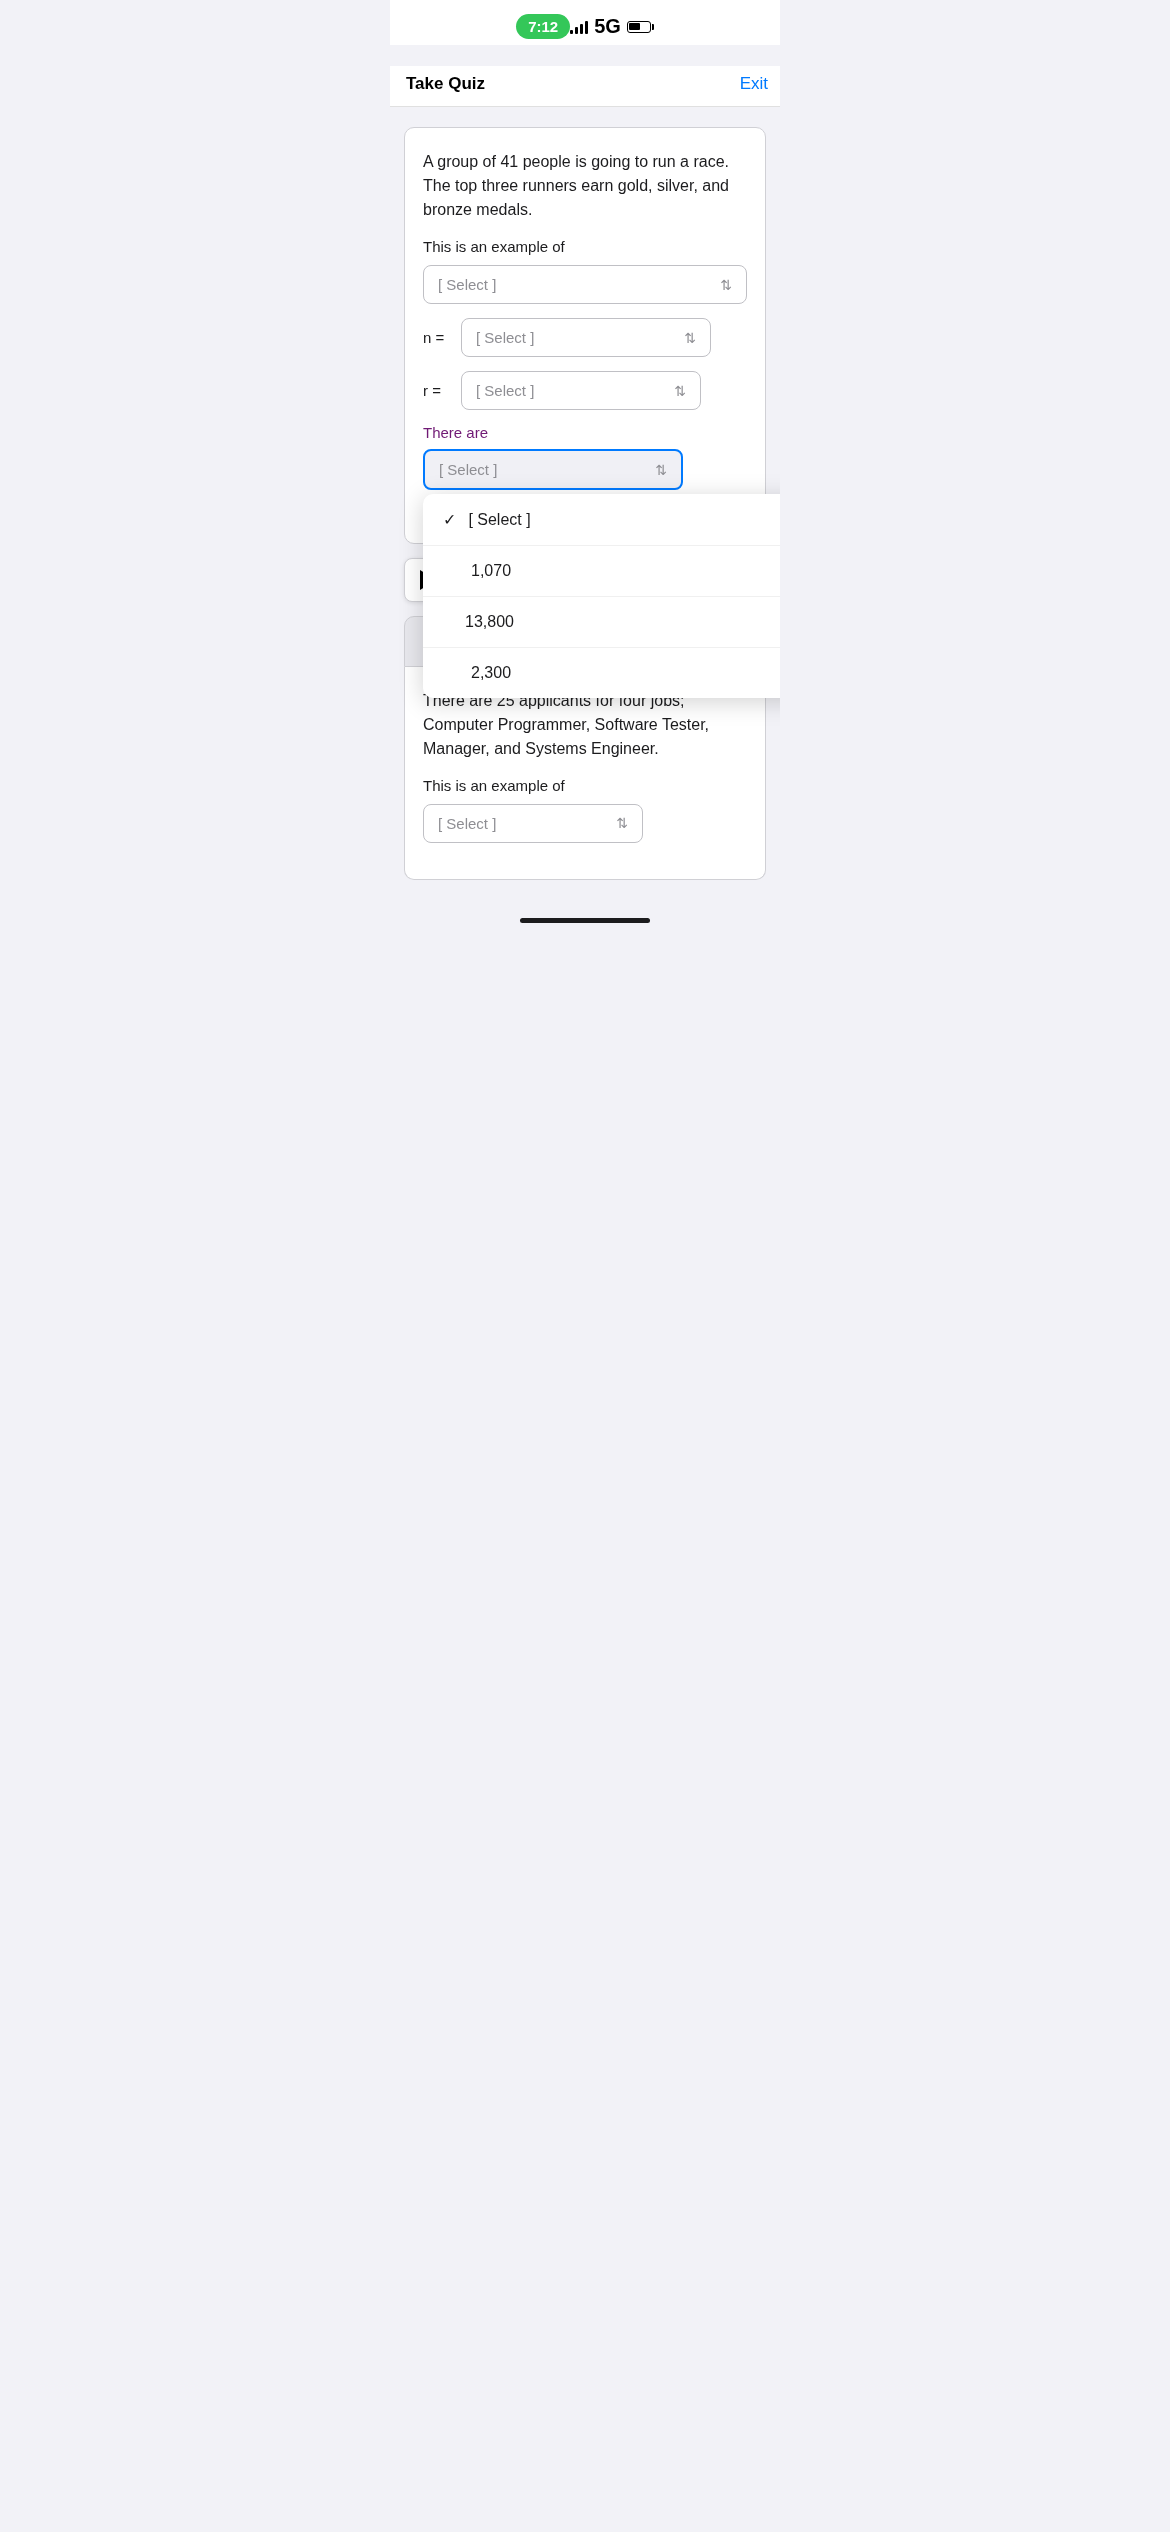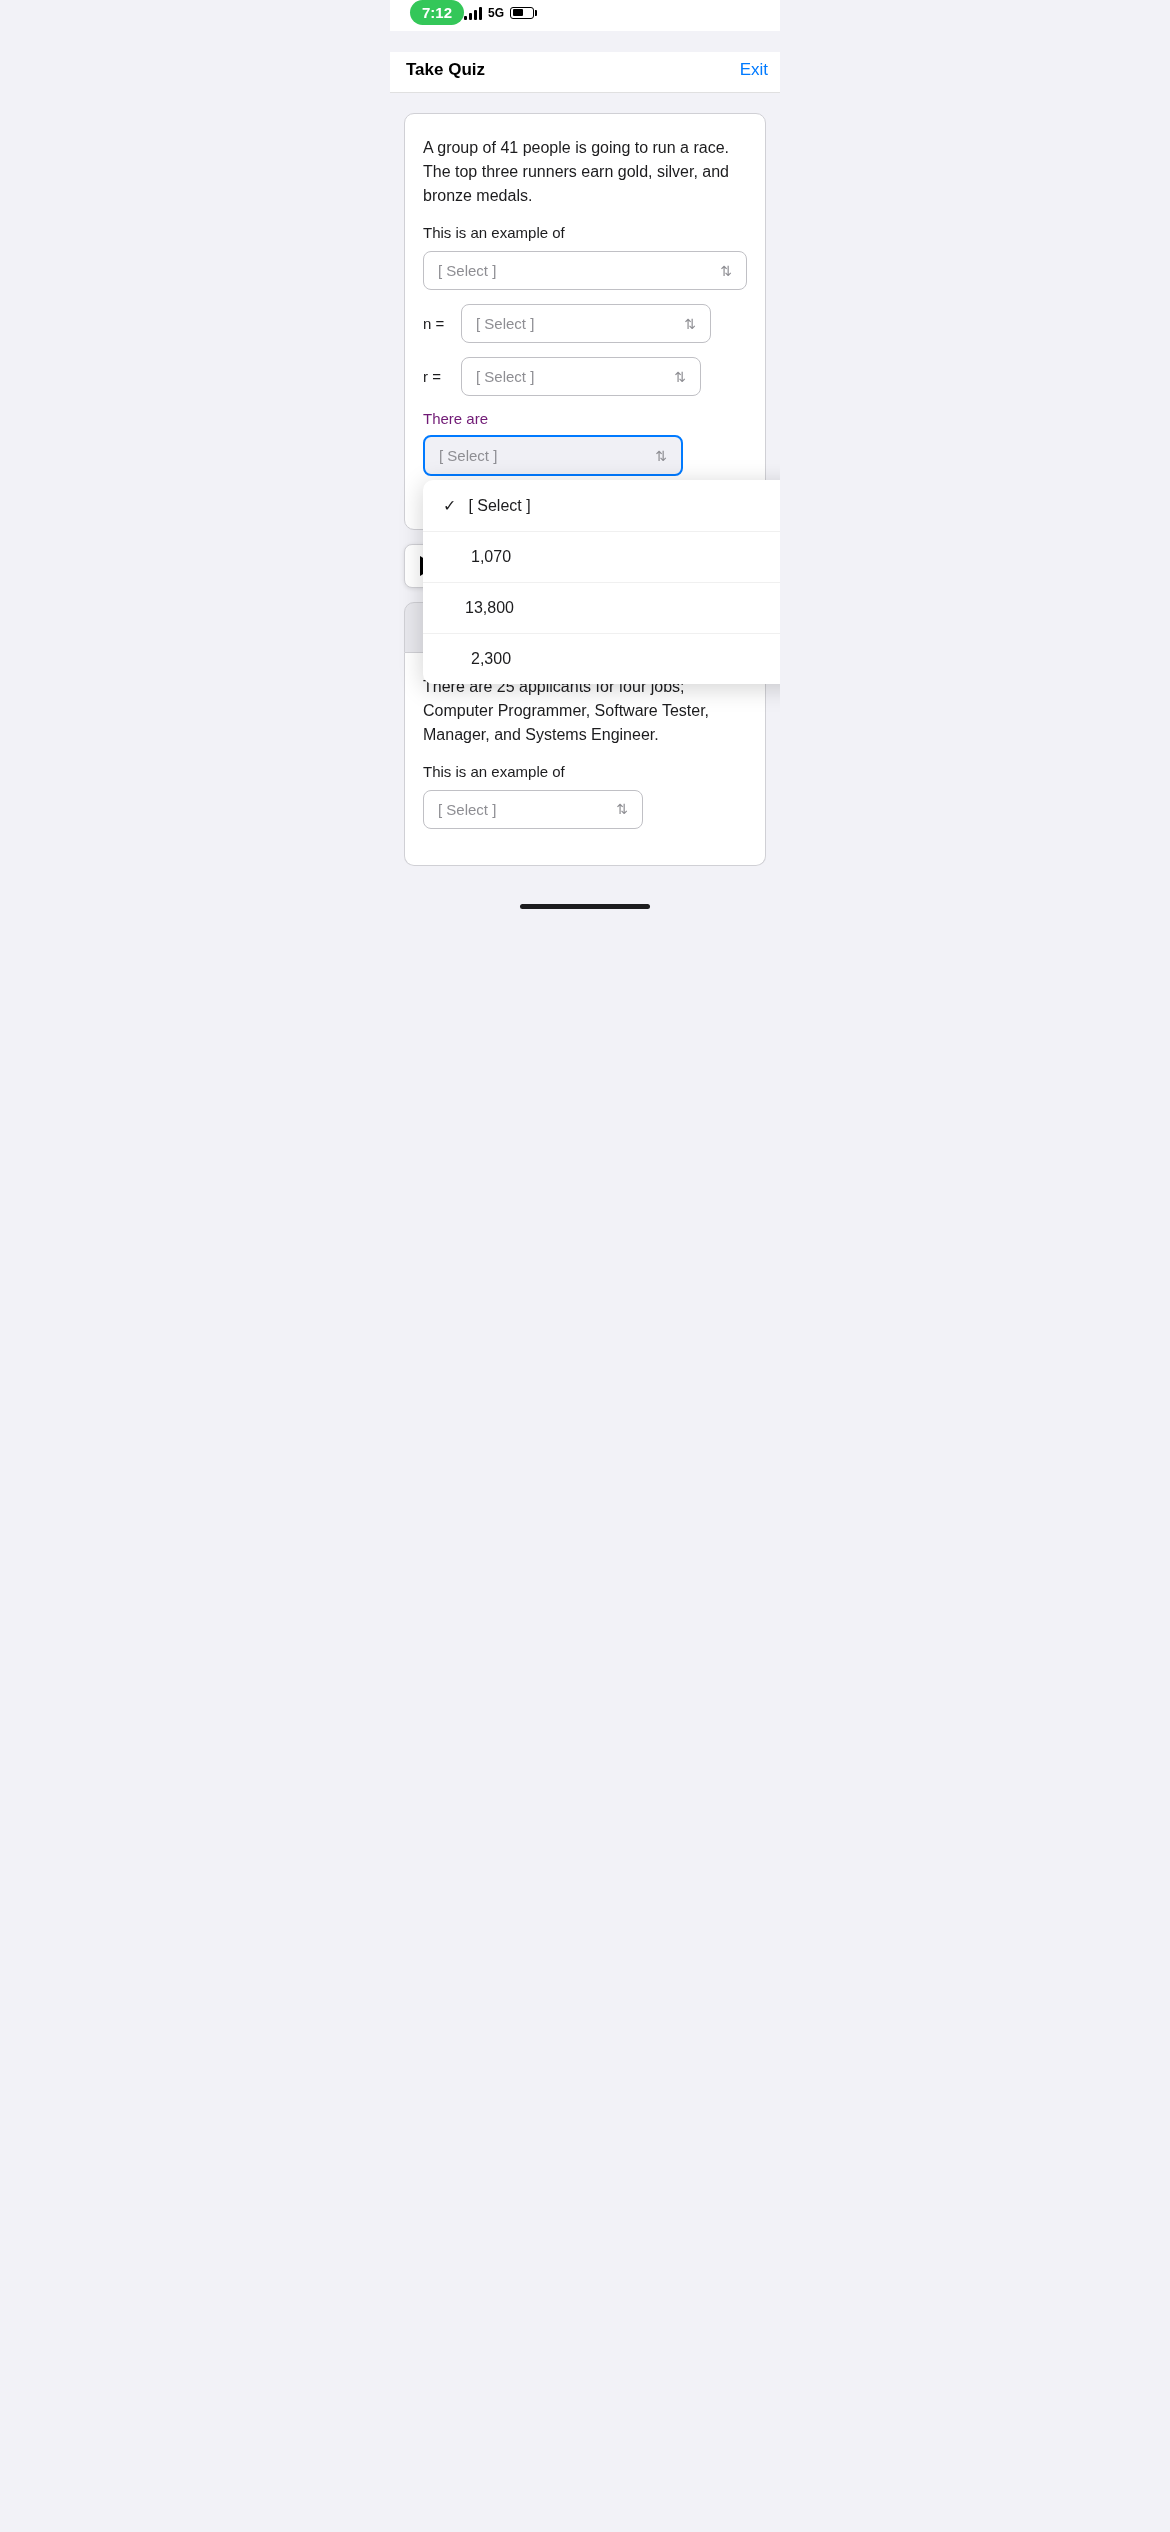--- a/index.html
+++ b/index.html
@@ -19,8 +19,8 @@
     .status-bar {
       display: flex;
       align-items: center;
-      justify-content: flex-start;
-      padding: 0 20px 6px 20px;
+      justify-content: center;
+      padding: 14px 20px 6px 20px;
       background: #fff;
     }
     .status-time {

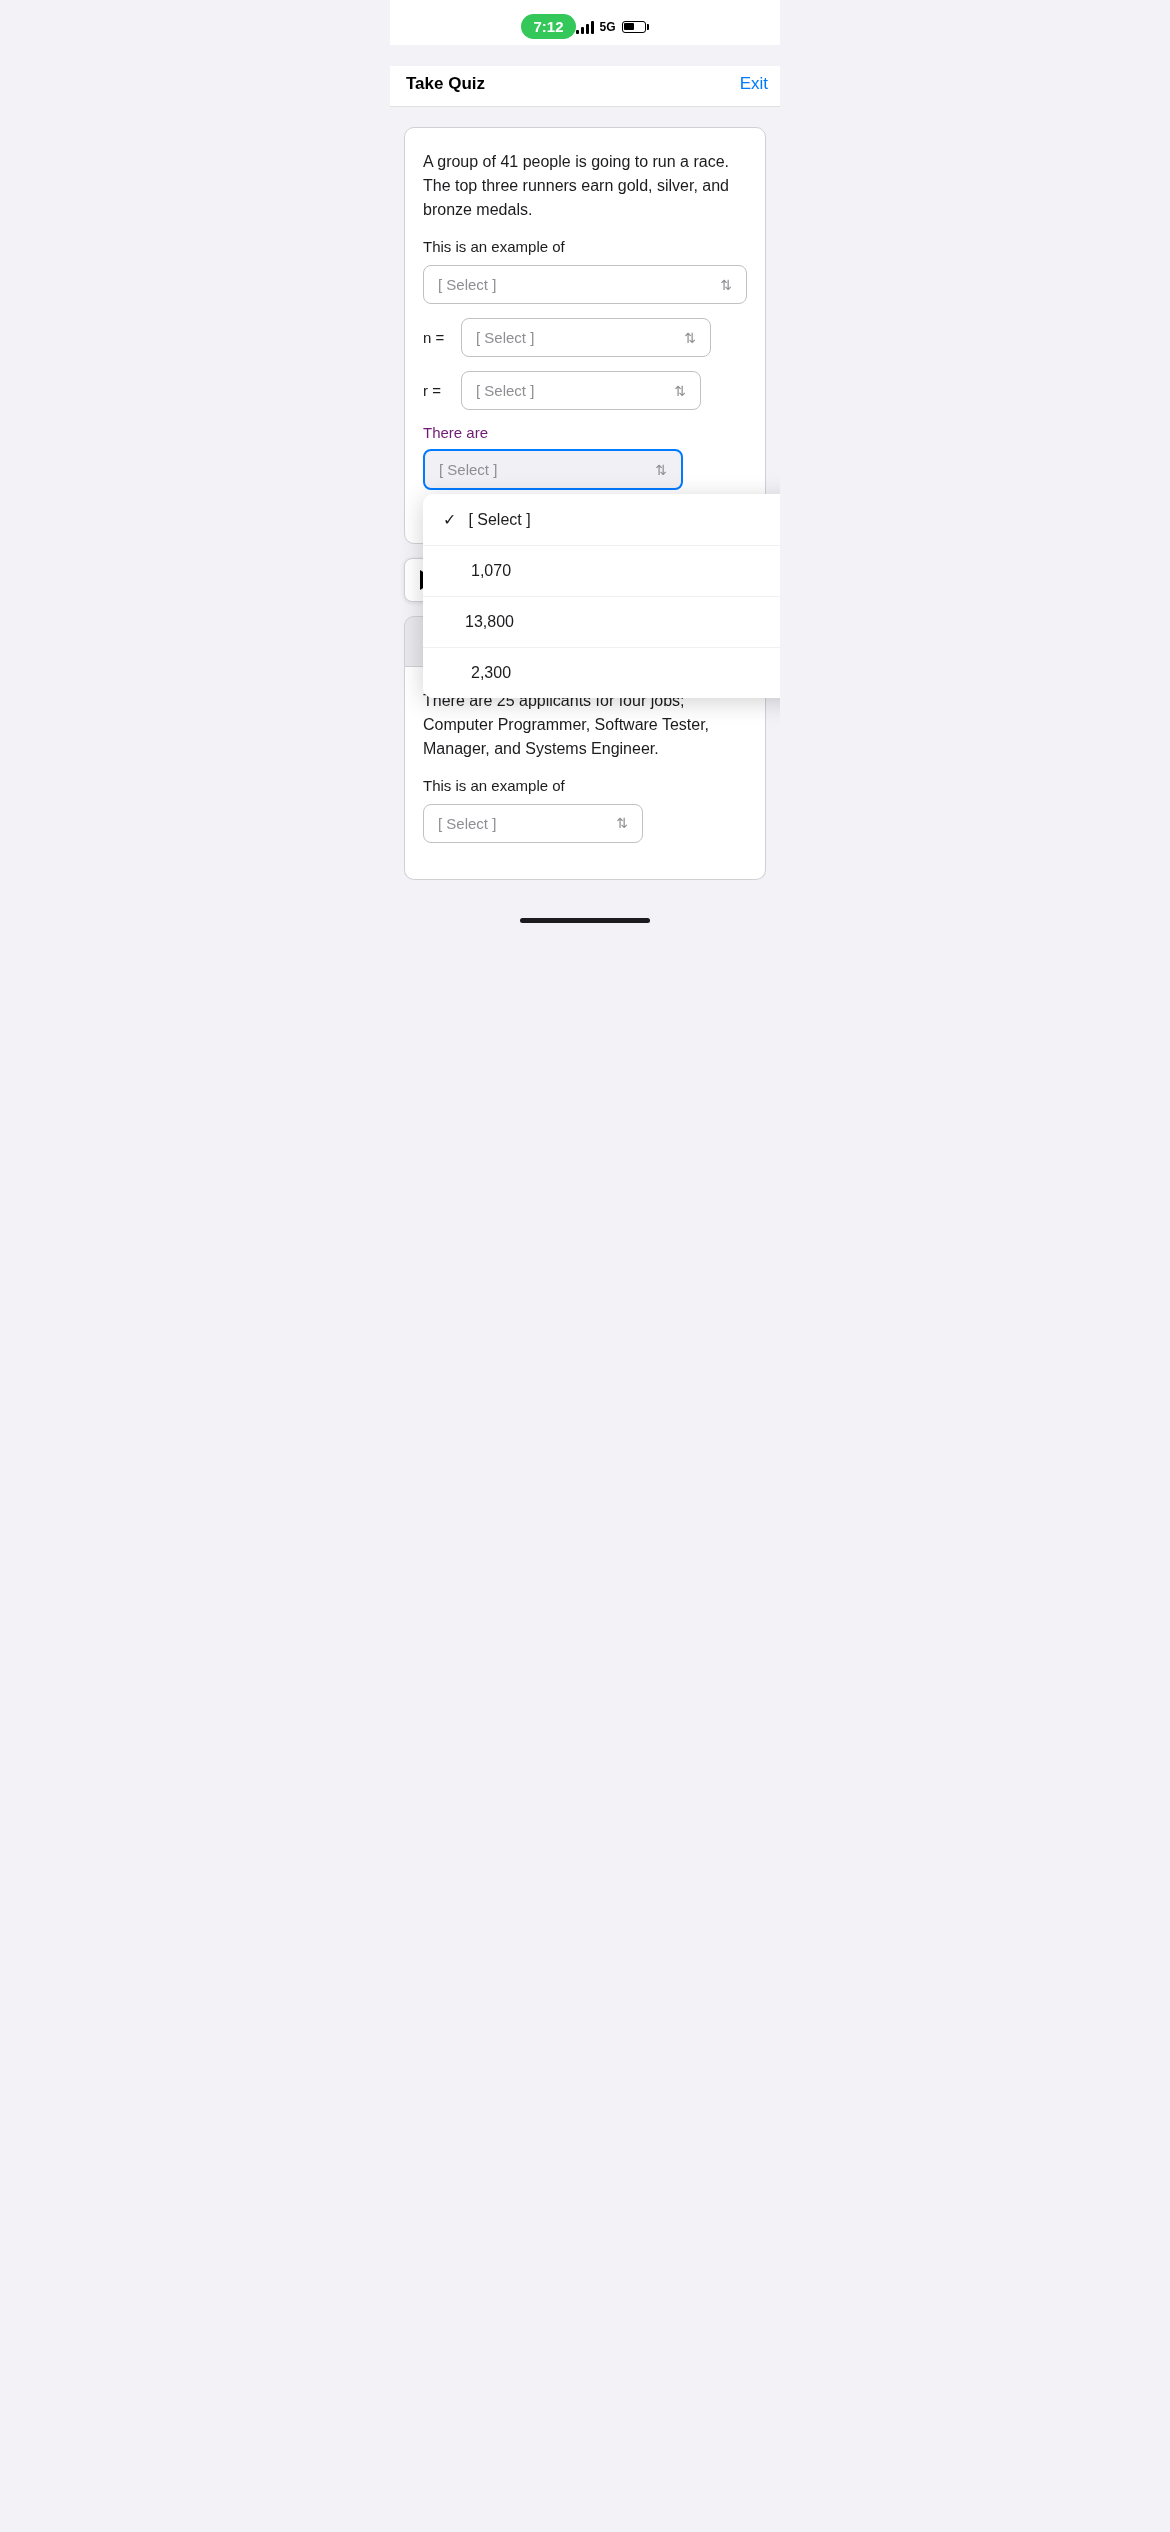--- a/index.html
+++ b/index.html
@@ -55,7 +55,7 @@
     .signal-bars span:nth-child(4) { height: 13px; }
     .network-label {
       font-weight: 600;
-      font-size: 12px;
+      font-size: 20px;
     }
     .battery {
       display: flex;

